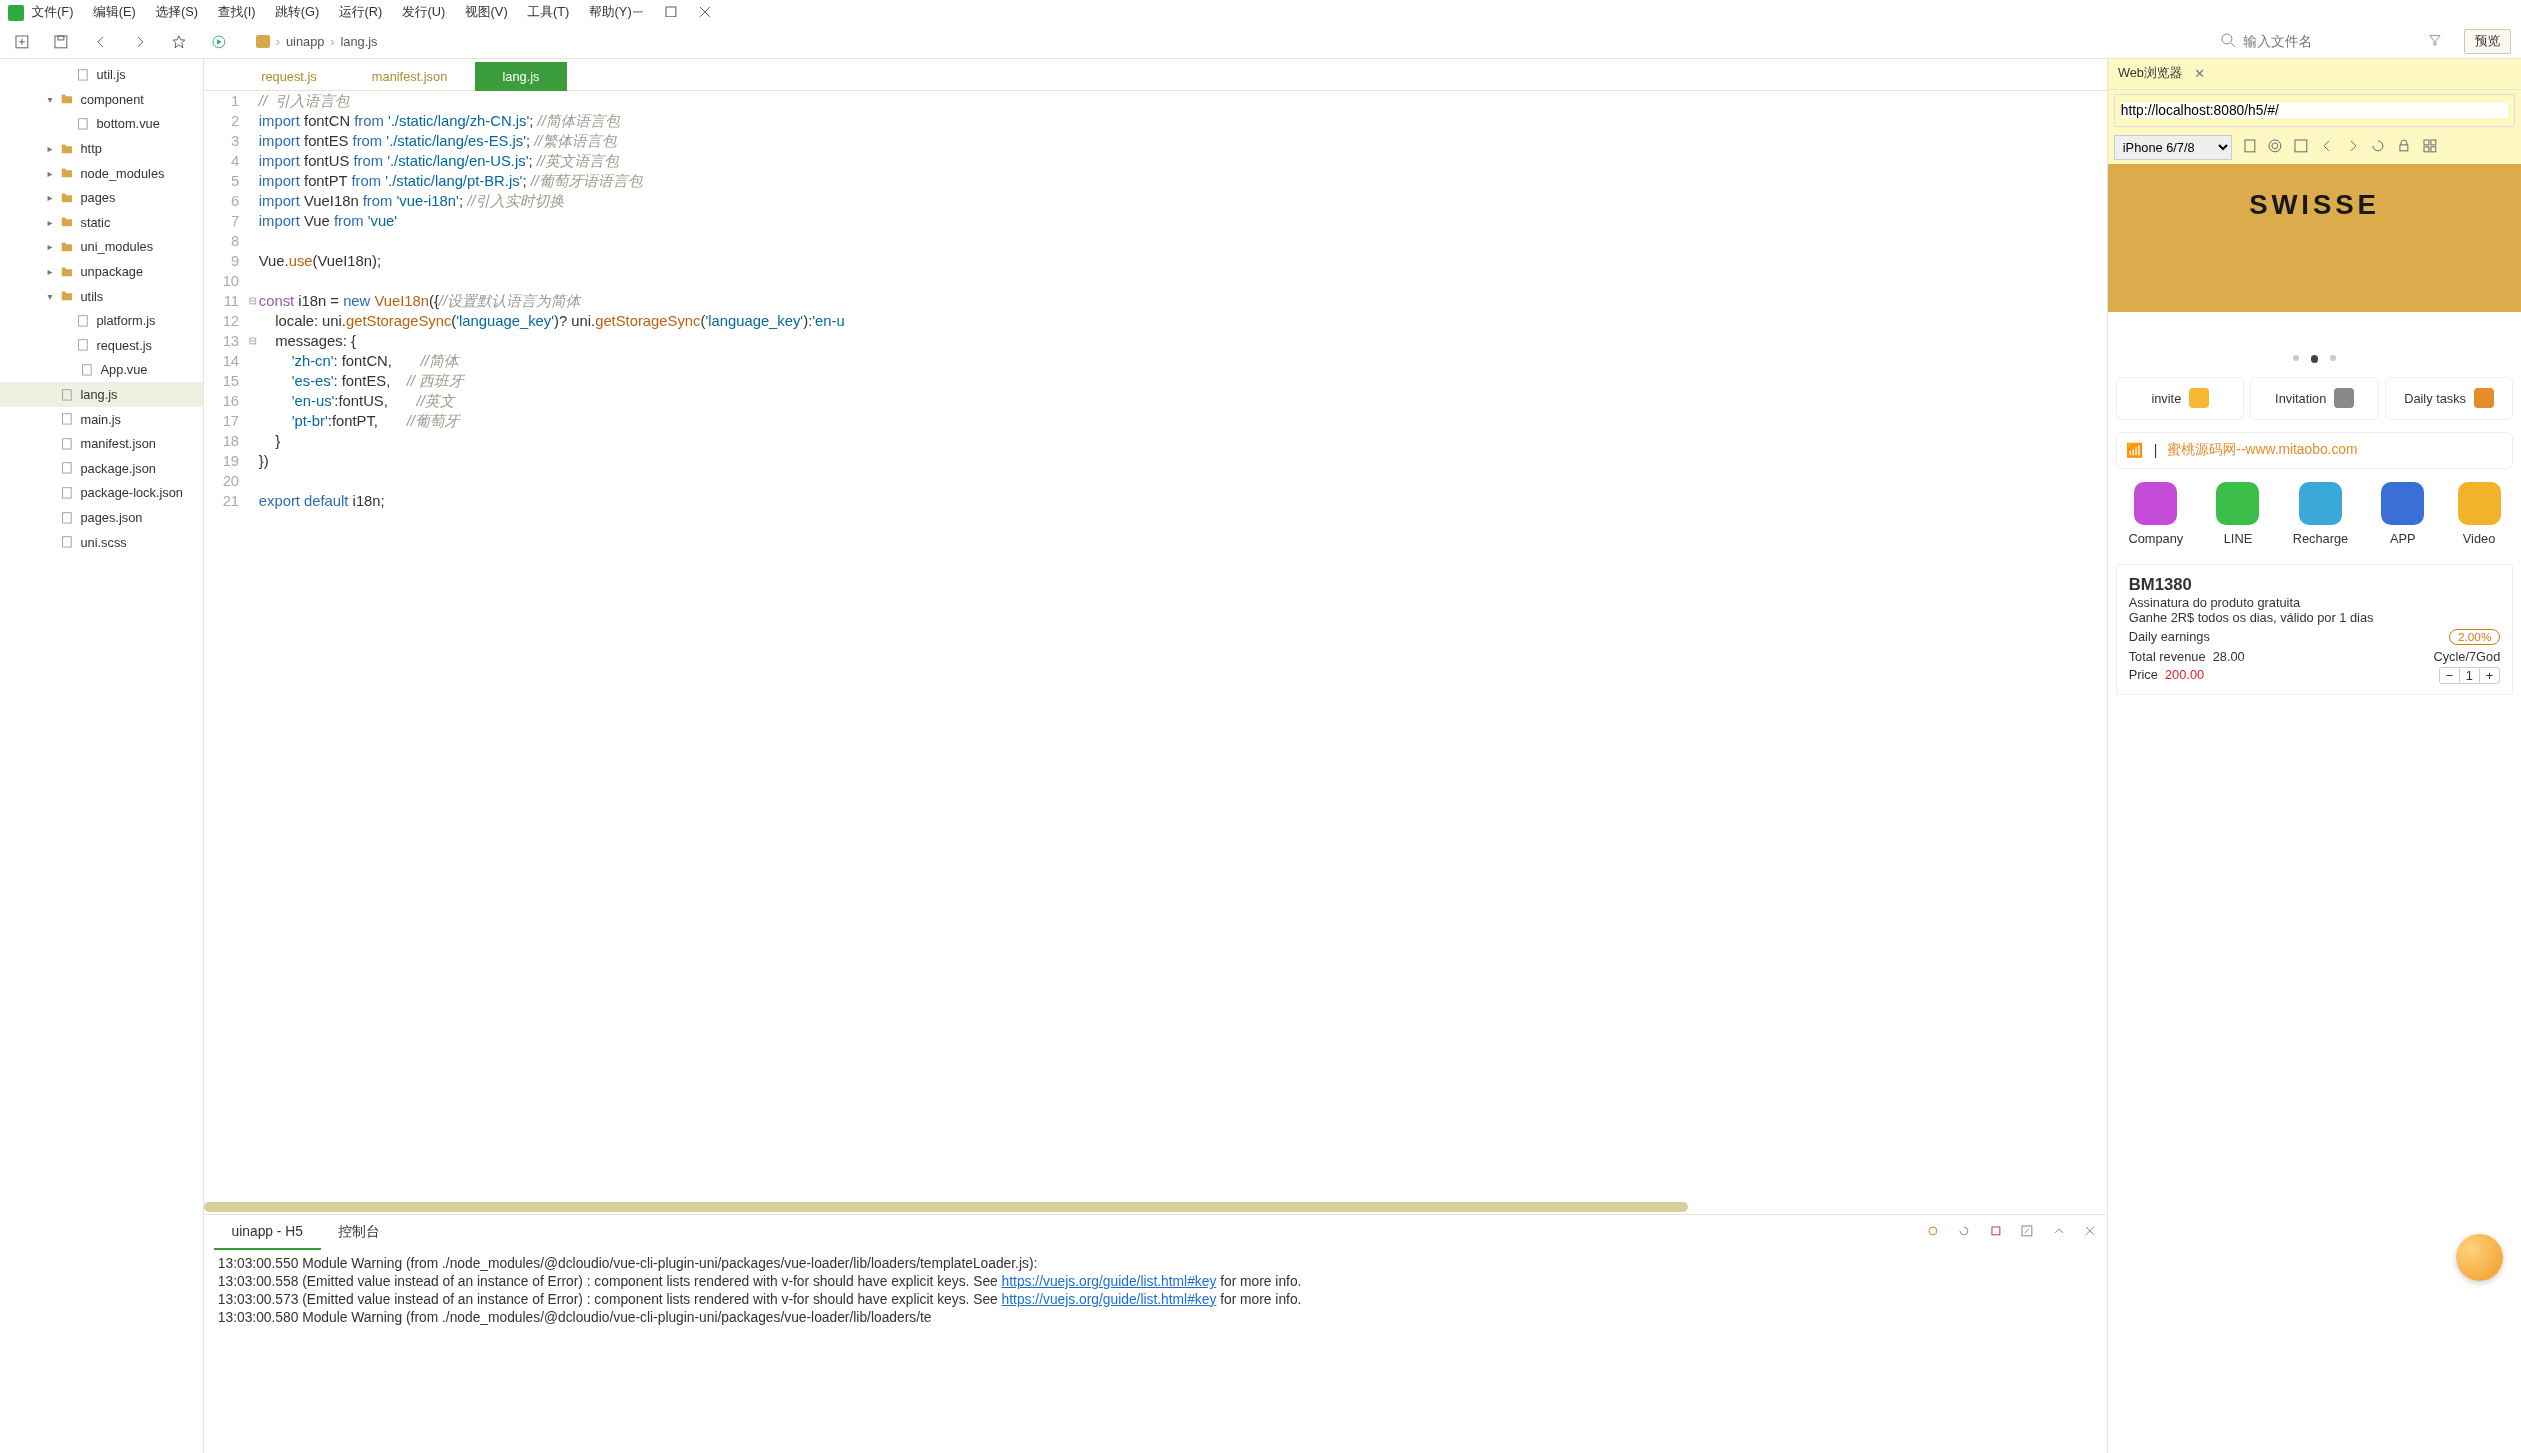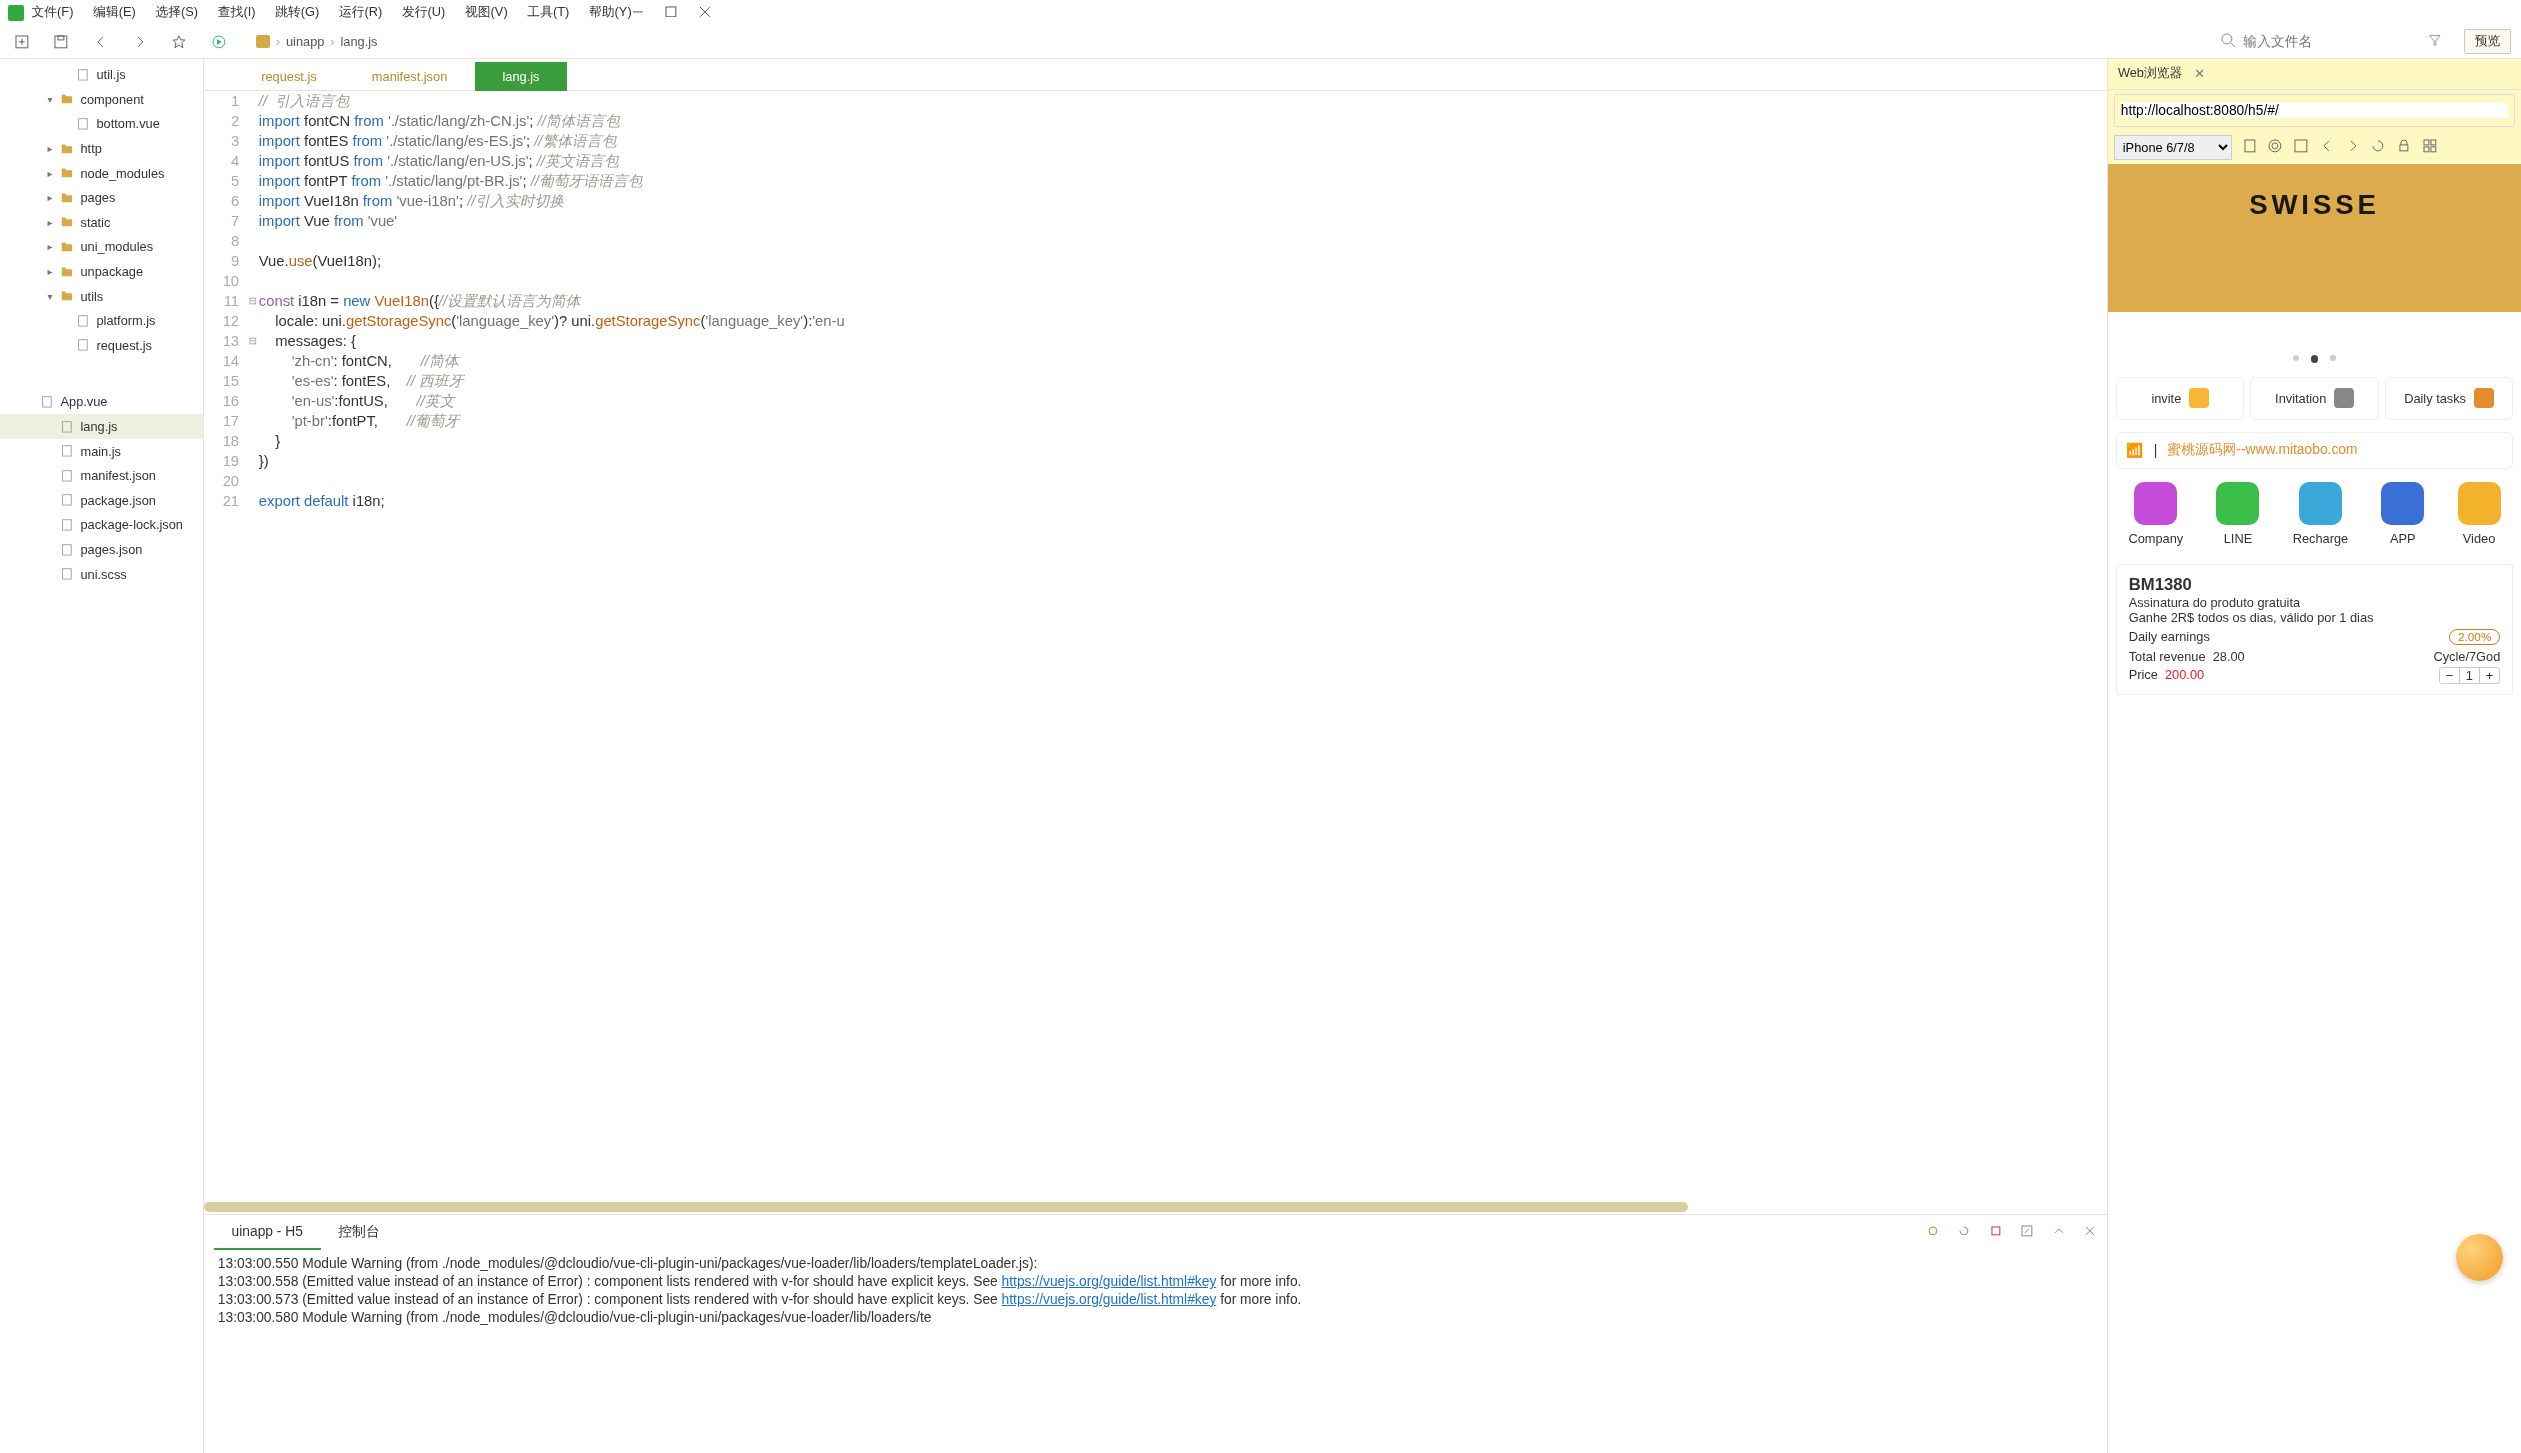--- a/index.html
+++ b/index.html
@@ -45,7 +45,7 @@
 .c-comment { color: #9d9a90; font-style: italic; }
 .c-kw { color: #2b6db5; }
 .c-pkw { color: #9b59b6; }
-.c-str { color: #737373; }
+.c-str { color: #0369a1; }
 .c-fn { color: #c06010; }
 .console-panel { height: 239px; border-top: 1px solid #e8e4d8; display: flex; flex-direction: column; background: #fff; }
 .console-tabs { display: flex; align-items: center; height: 35px; padding: 0 9.9px; position: relative; }

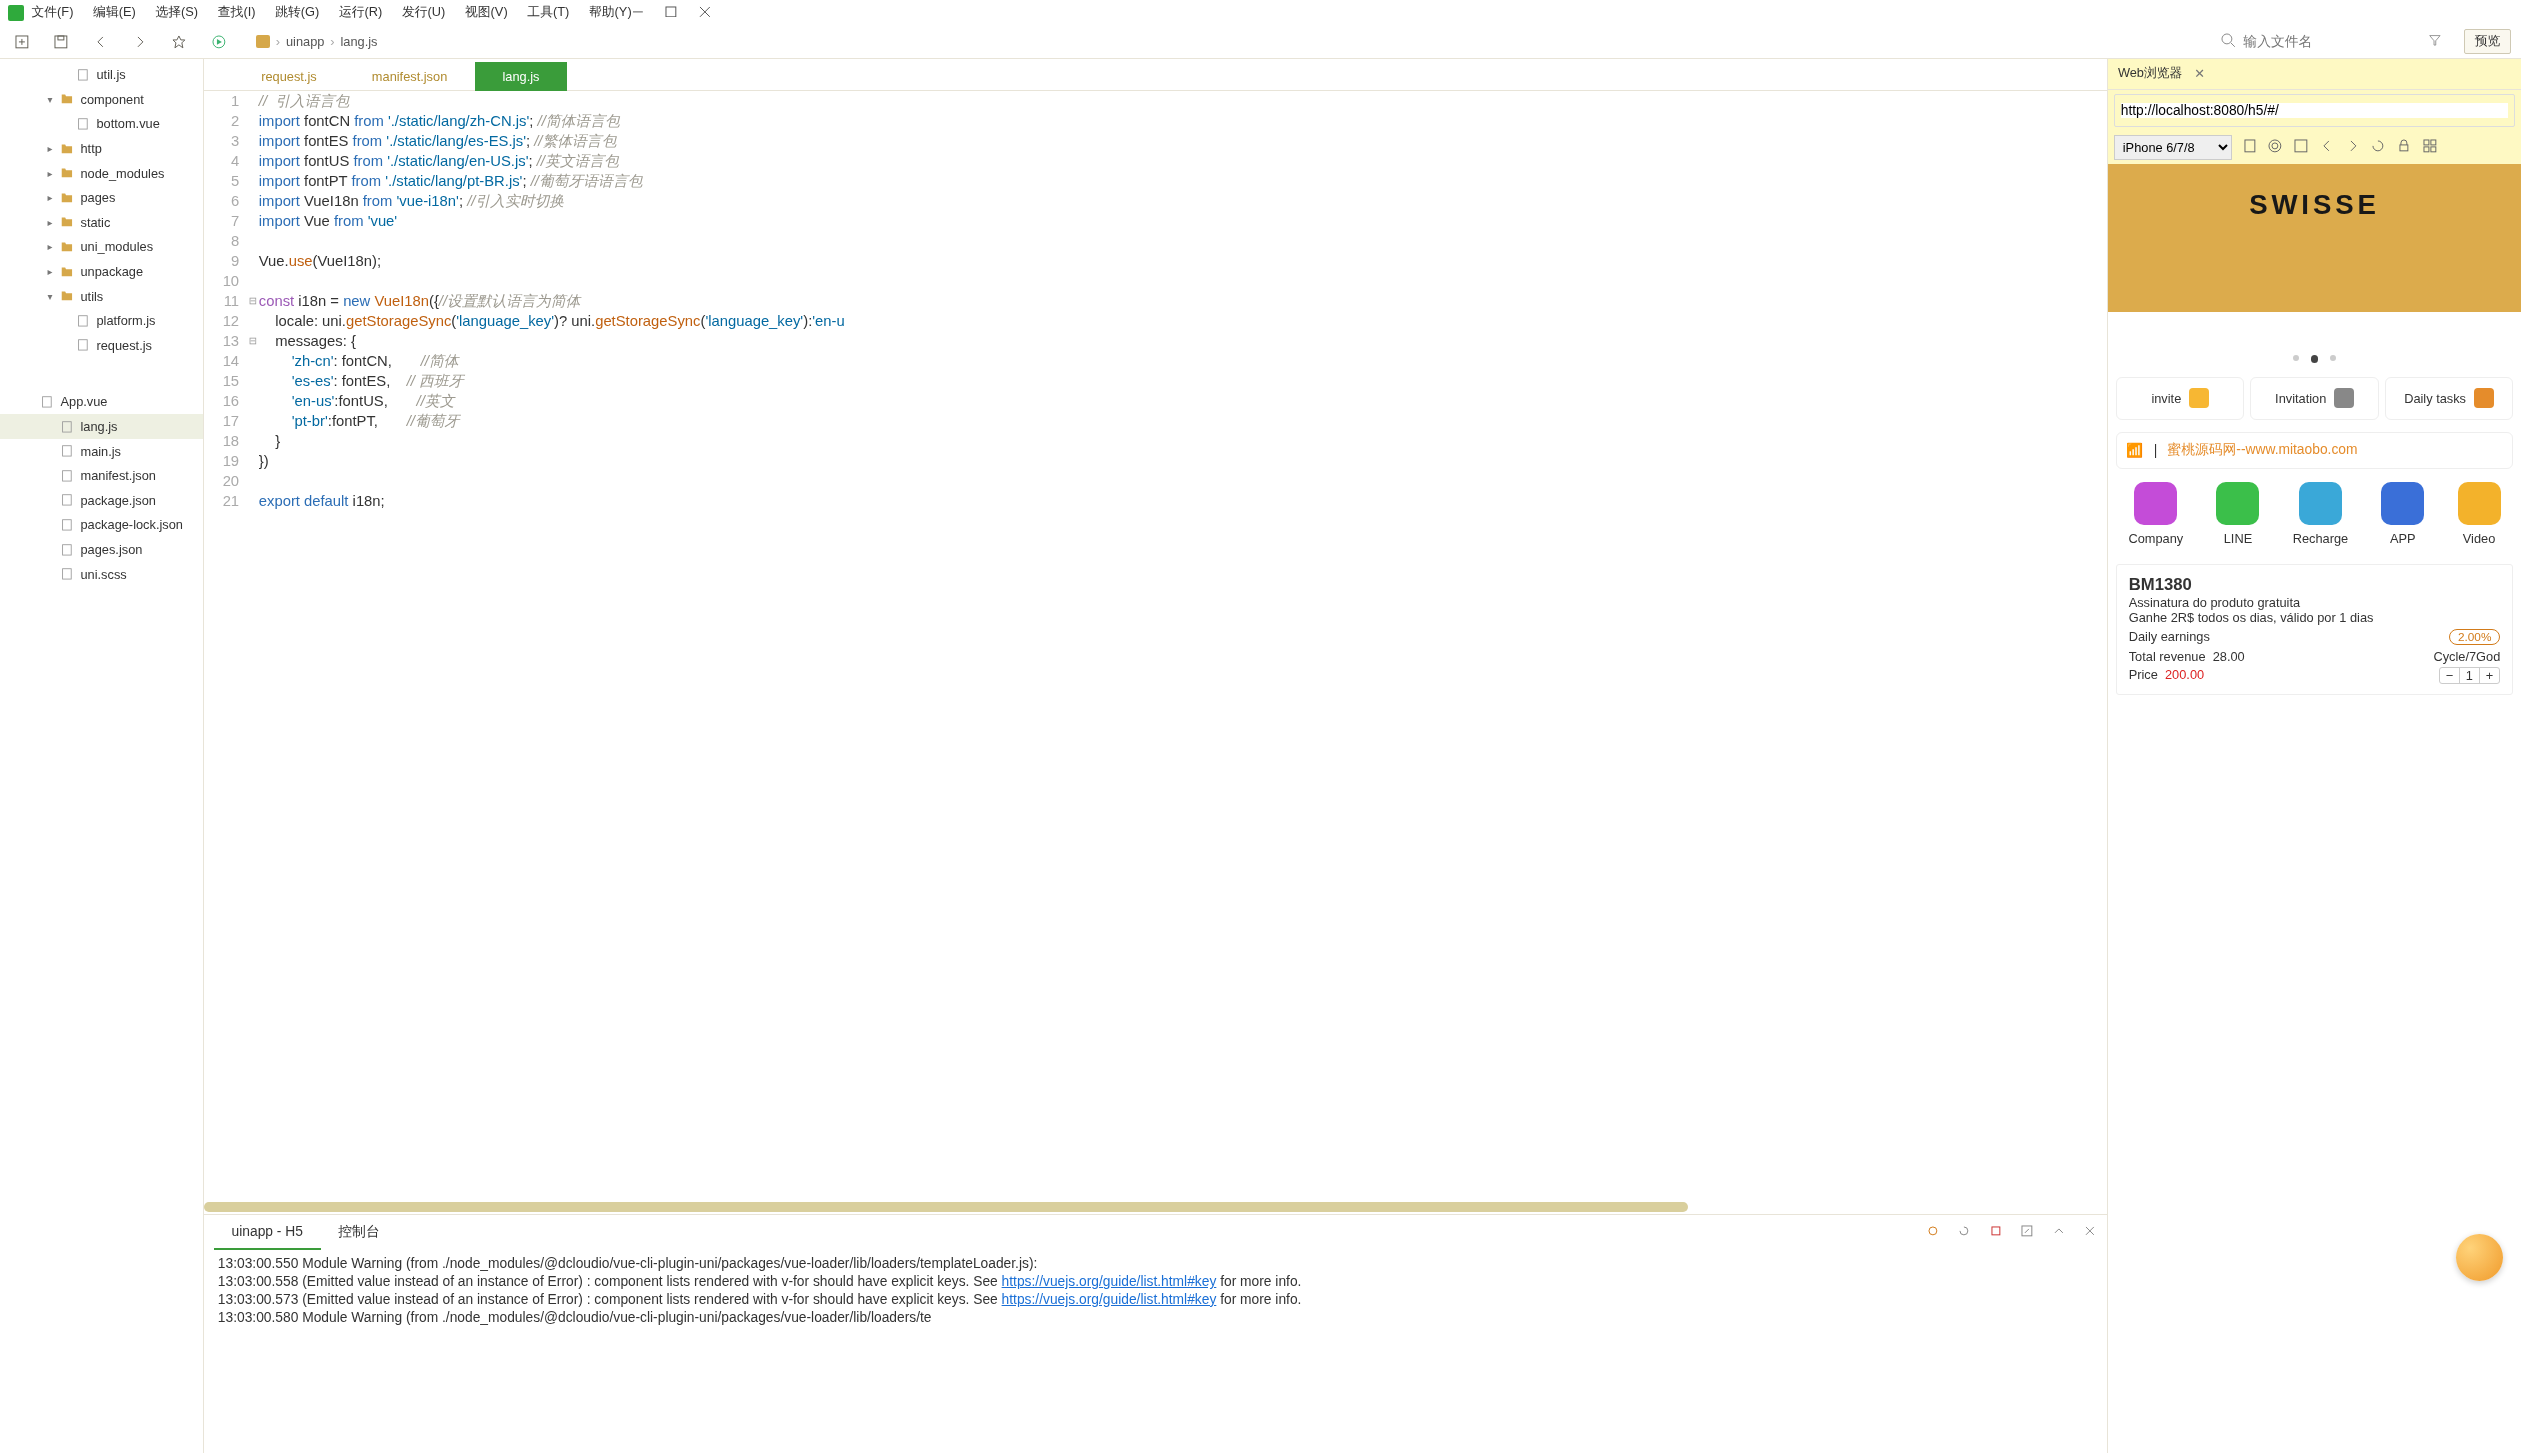--- a/index.html
+++ b/index.html
@@ -288,7 +288,7 @@
         </span>
         <span>request.js</span>
       </div>
-      <div class="tree-item" style="padding-left: 23px; margin-top: 32px;">
+      <div class="tree-item" style="padding-left: 63px;">
         <span class="arrow"></span>
         <span class="ticon">
           <svg width="13.8" height="13.8" viewBox="0 0 16 16">

